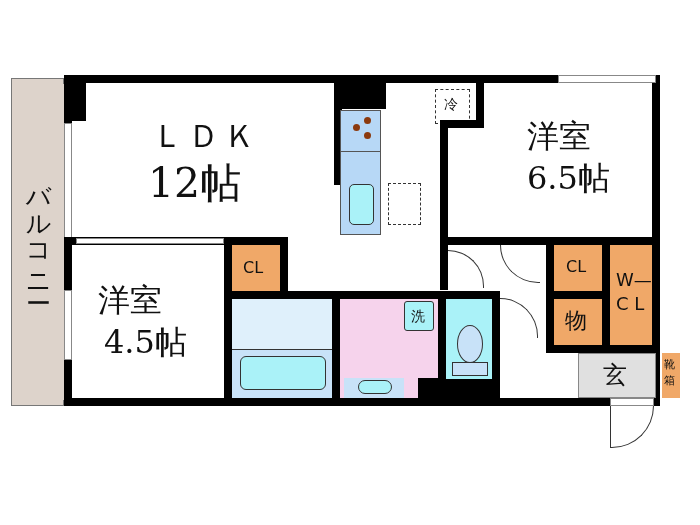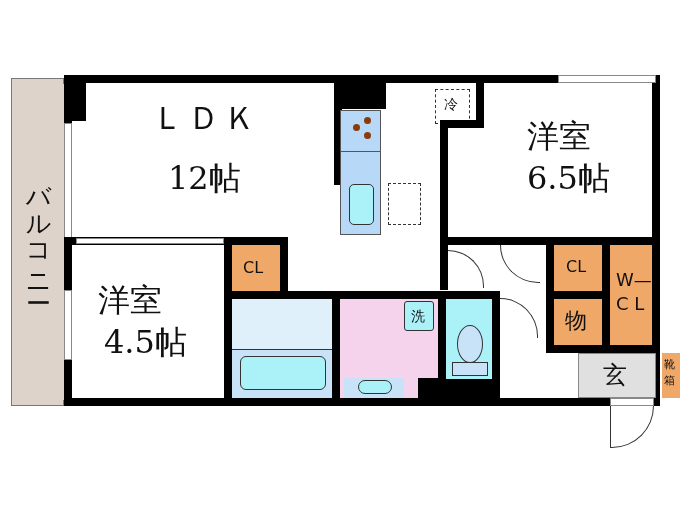--- a/index.html
+++ b/index.html
@@ -31,7 +31,7 @@
 
 <div class="abs window" style="left:558px;top:75px;width:98px;height:8px;"></div>
 
-<div class="room-label" style="left:152px;top:100px;font-size:32px;letter-spacing:4px;">ＬＤＫ</div>
+<div class="room-label" style="left:152px;top:118px;font-size:32px;letter-spacing:4px;">ＬＤＫ</div>
 <div class="room-label" style="left:168px;top:160px;font-size:32px;">12帖</div>
 
 <div class="abs wall" style="left:334px;top:75px;width:52px;height:34px;"></div>

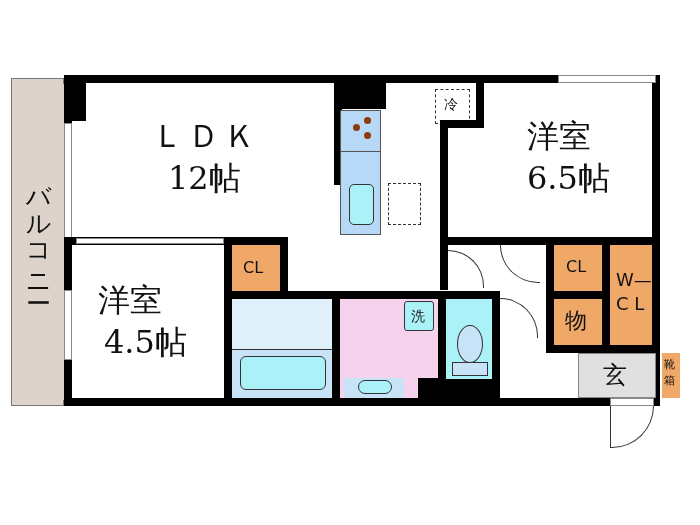--- a/index.html
+++ b/index.html
@@ -32,7 +32,7 @@
 <div class="abs window" style="left:558px;top:75px;width:98px;height:8px;"></div>
 
 <div class="room-label" style="left:152px;top:118px;font-size:32px;letter-spacing:4px;">ＬＤＫ</div>
-<div class="room-label" style="left:168px;top:160px;font-size:32px;">12帖</div>
+<div class="room-label" style="left:148px;top:160px;font-size:41px;">12帖</div>
 
 <div class="abs wall" style="left:334px;top:75px;width:52px;height:34px;"></div>
 <div class="abs wall" style="left:334px;top:75px;width:8px;height:110px;"></div>

